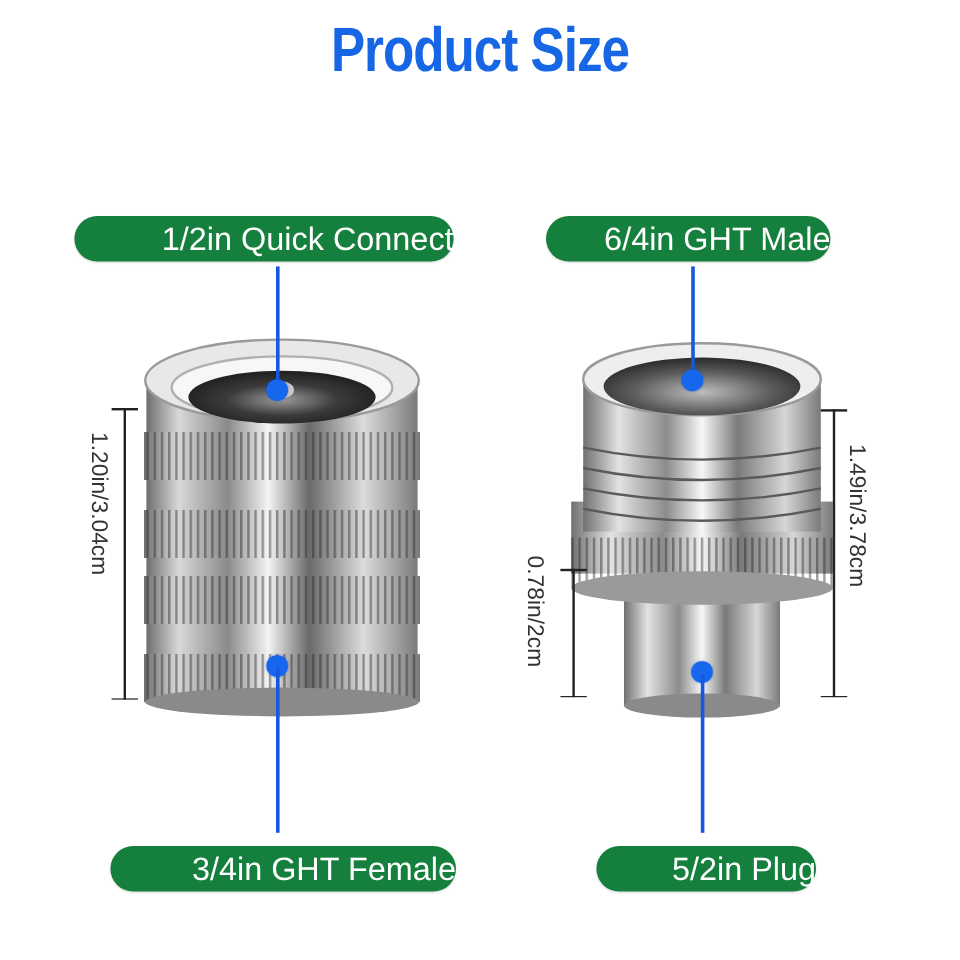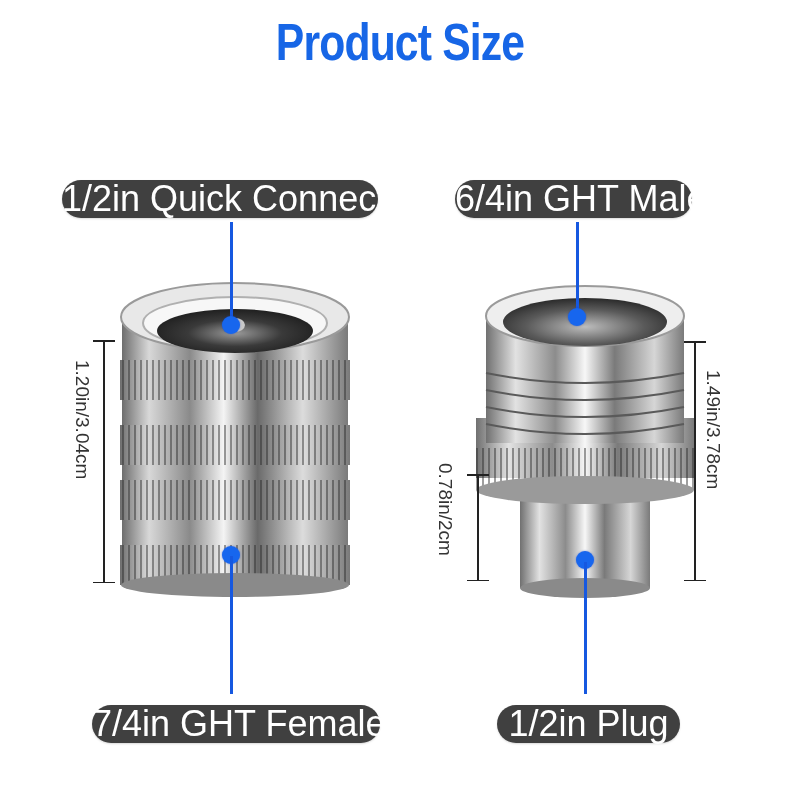--- a/index.html
+++ b/index.html
@@ -5,7 +5,7 @@
   html, body { margin: 0; padding: 0; }
   body { width: 800px; height: 800px; background: #ffffff; position: relative; overflow: hidden; font-family: "Liberation Sans", sans-serif; }
   .title { position: absolute; left: 0; top: 12px; width: 800px; text-align: center; font-family: "Liberation Sans", sans-serif; font-weight: 700; font-size: 52px; color: #1766e6; letter-spacing: -1px; transform: scaleX(0.82); transform-origin: center; }
-  .bubble { position: absolute; height: 38px; border-radius: 19px; background: #404040; color: #ffffff; font-size: 36px; line-height: 38px; text-align: center; box-shadow: 0 1px 2px rgba(0,0,0,0.15); white-space: nowrap; }
+  .bubble { position: absolute; height: 38px; border-radius: 19px; background: #15803d; color: #ffffff; font-size: 27px; line-height: 38px; text-align: right; box-shadow: 0 1px 2px rgba(0,0,0,0.15); white-space: nowrap; }
   .leader { position: absolute; width: 3px; background: #1658e0; }
   .dot { position: absolute; width: 18px; height: 18px; border-radius: 50%; background: #1766ee; box-shadow: 0 0 2px rgba(10,60,200,0.6); }
   .dim { position: absolute; width: 1.5px; background: #222; }

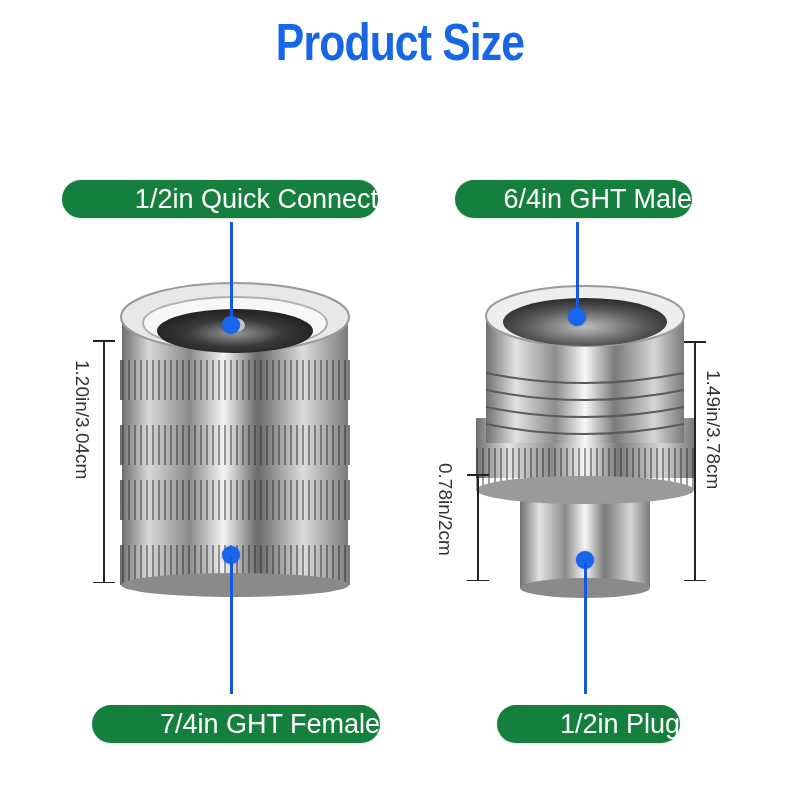--- a/index.html
+++ b/index.html
@@ -67,7 +67,7 @@
 
 <div class="dot" style="left:222px;top:546px"></div>
 <div class="leader" style="left:230px;top:556px;height:138px"></div>
-<div class="bubble" style="left:92px;top:705px;width:288px">7/4in GHT Female</div>
+<div class="bubble" style="left:92px;top:705px;width:288px">3/4in GHT Female</div>
 
 <div class="dim" style="left:103px;top:340px;height:243px"></div>
 <div class="dimlabel" style="left:93px;top:360px">1.20in/3.04cm</div>

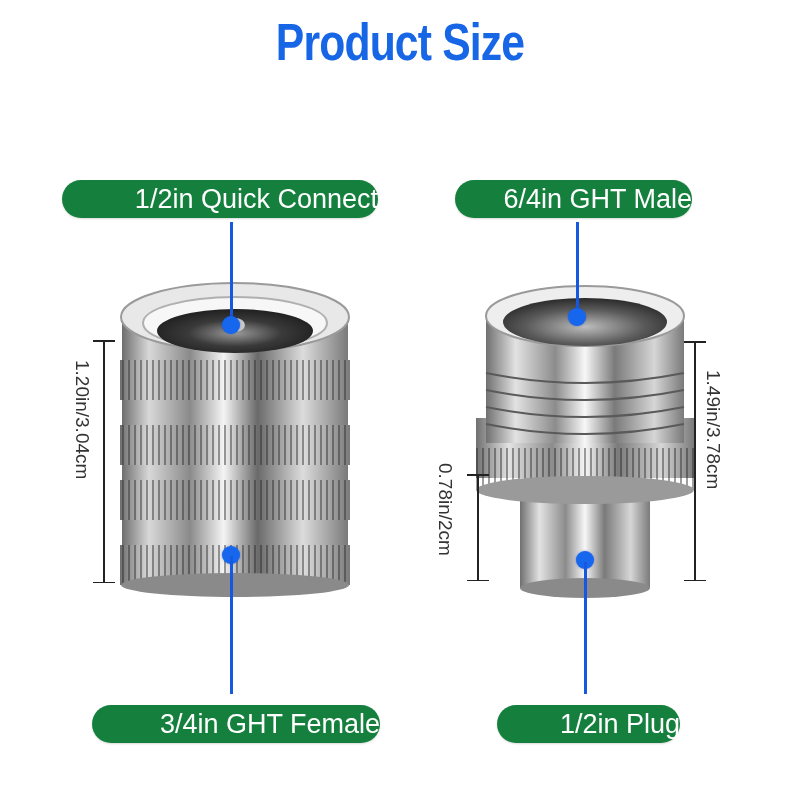--- a/index.html
+++ b/index.html
@@ -116,7 +116,7 @@
 
 <div class="dot" style="left:576px;top:551px"></div>
 <div class="leader" style="left:584px;top:562px;height:132px"></div>
-<div class="bubble" style="left:497px;top:705px;width:183px">1/2in Plug</div>
+<div class="bubble" style="left:497px;top:705px;width:183px">5/2in Plug</div>
 
 <div class="dim" style="left:477px;top:474px;height:107px"></div>
 <div class="dimlabel" style="left:456px;top:463px">0.78in/2cm</div>

